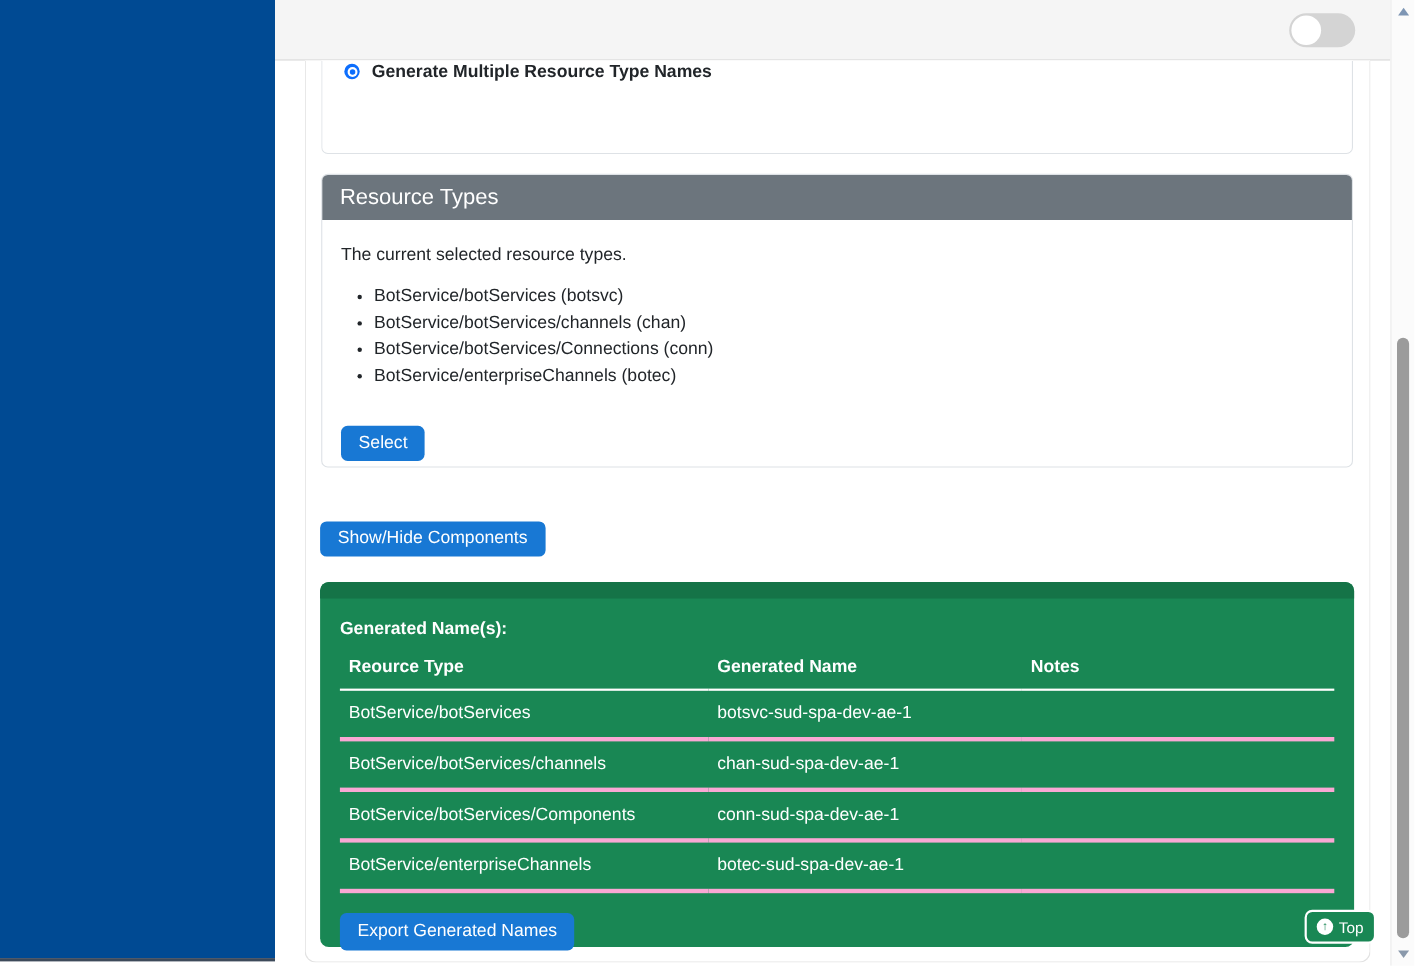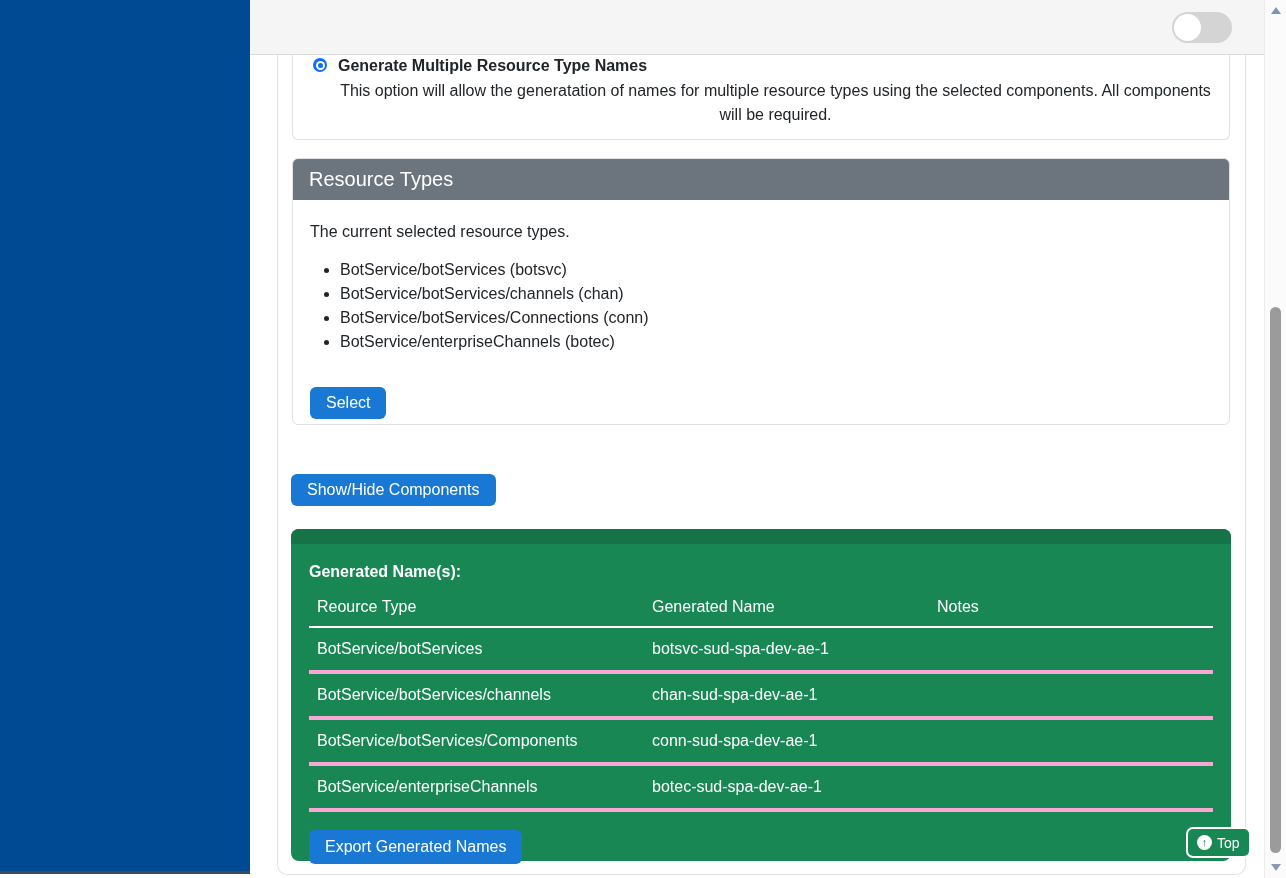--- a/index.html
+++ b/index.html
@@ -226,7 +226,6 @@
       <div class="option-title">Generate Multiple Resource Type Names</div>
     </div>
   </div>
-  <div class="option-desc">This option will allow the generatation of names for multiple resource types using the selected components. All components will be required.</div>
 </div>
 
 <div class="rt-card">

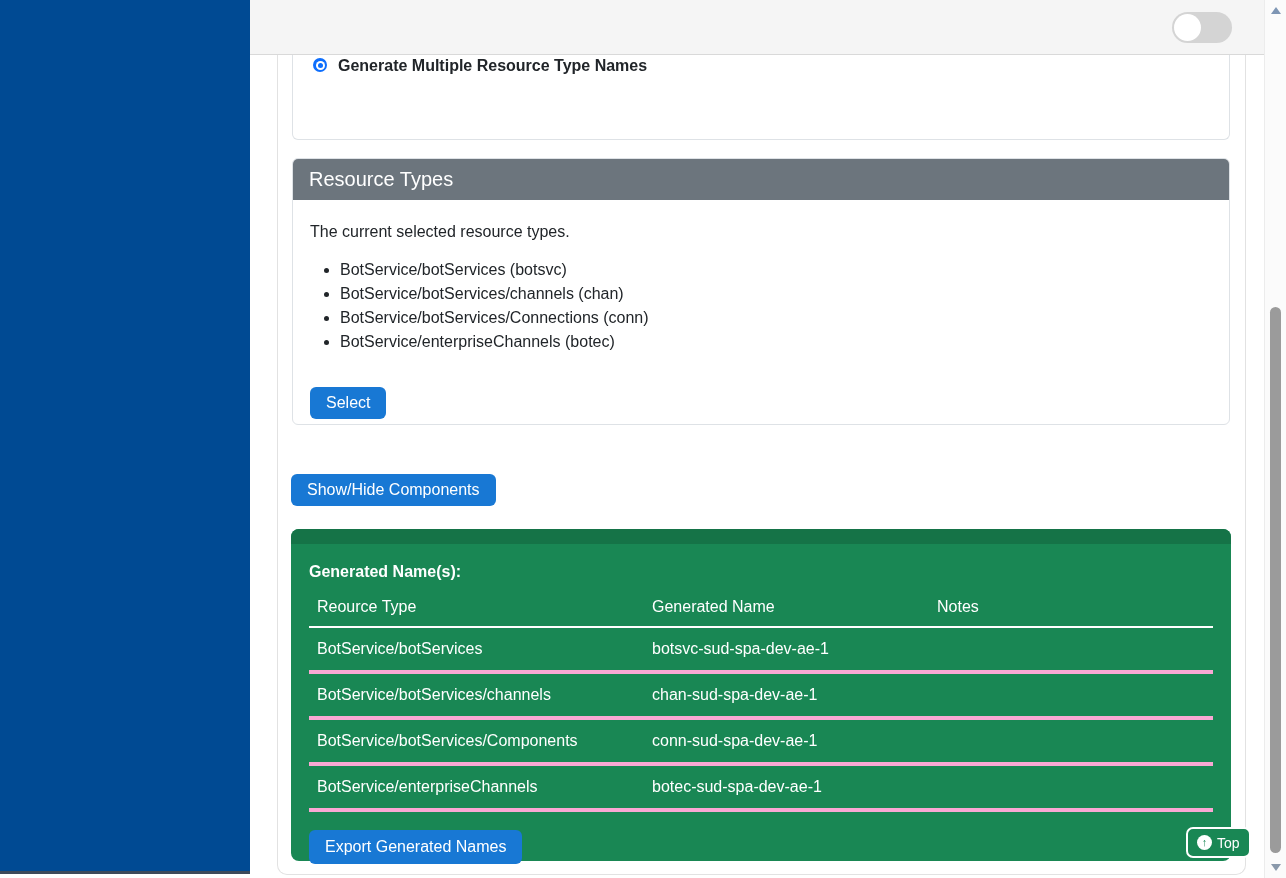--- a/index.html
+++ b/index.html
@@ -137,7 +137,7 @@
   }
   .gen-table th {
     text-align: left;
-    font-weight: normal;
+    font-weight: bold;
     padding: 2px 8px 10px 8px;
     border-bottom: 2px solid #ffffff;
   }

